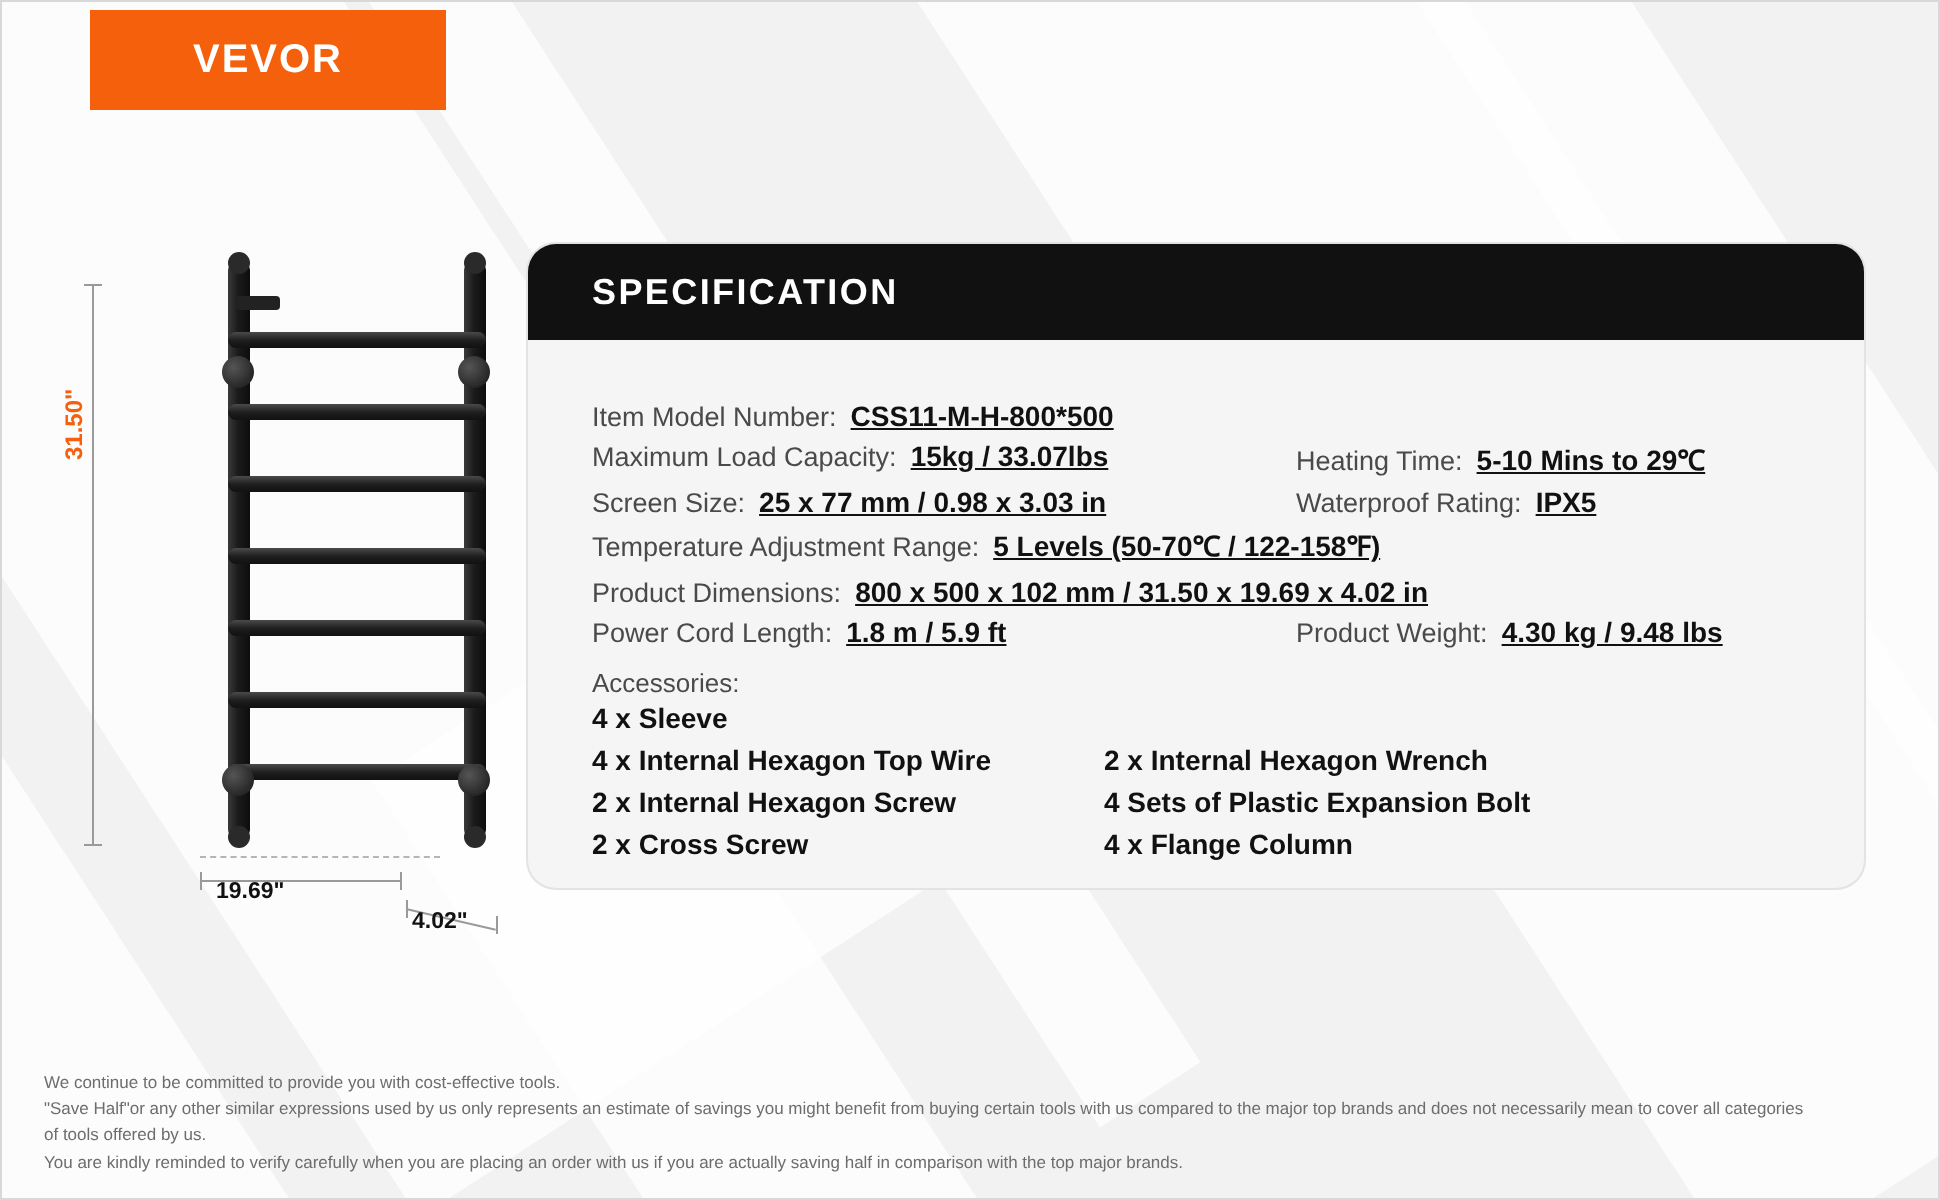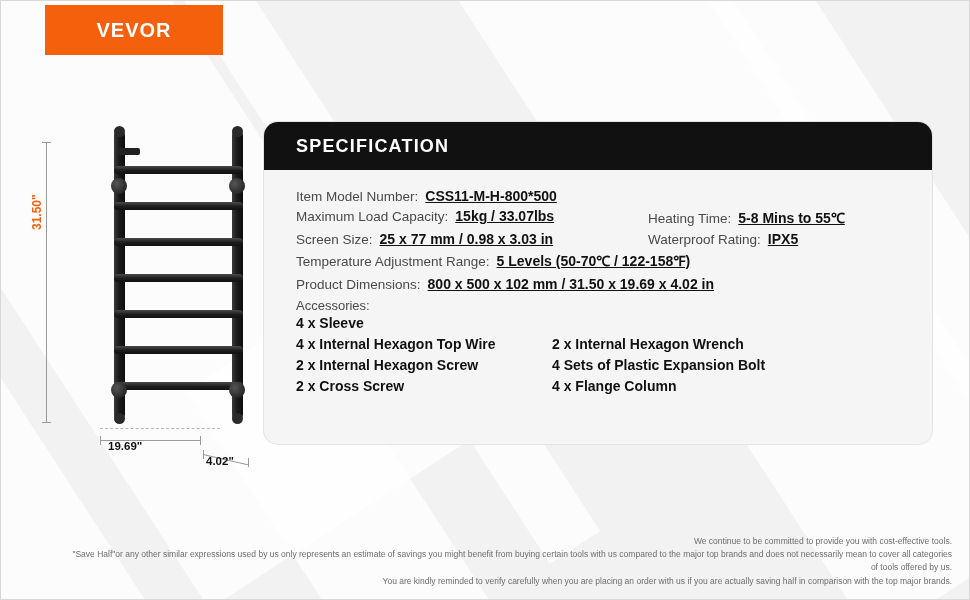--- a/index.html
+++ b/index.html
@@ -47,7 +47,7 @@
   }
   .spec-body{
     position:absolute;left:0;top:48px;right:0;bottom:0;
-    padding:18px 22px 10px 32px;box-sizing:border-box;
+    padding:30px 22px 10px 32px;box-sizing:border-box;
     color:#3b3b3b;font-size:13.5px;
   }
   .row{display:flex;align-items:baseline;margin-bottom:4px;}

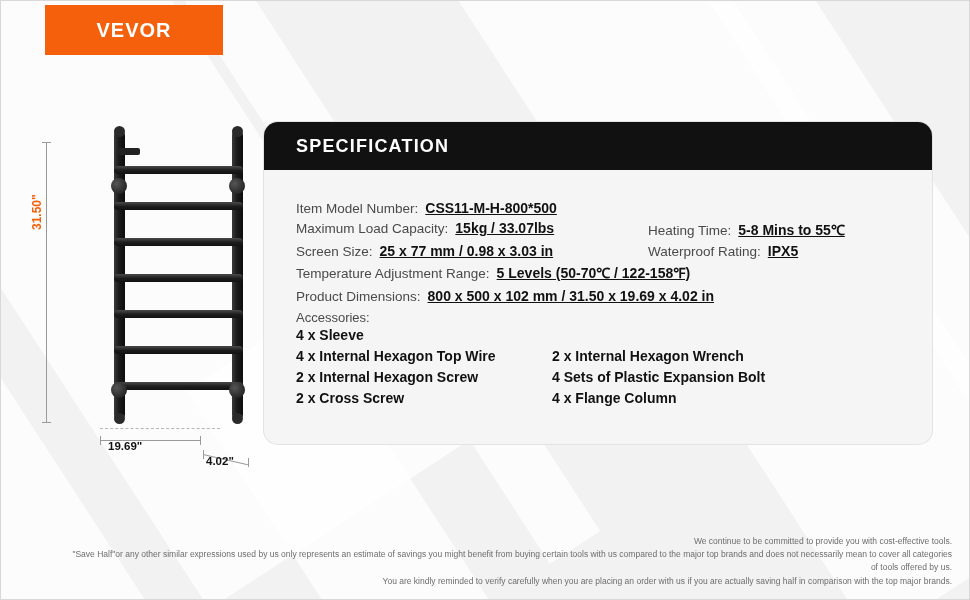--- a/index.html
+++ b/index.html
@@ -168,7 +168,7 @@
       <div class="col-right">
         <div class="row">
           <span class="lbl">Heating Time:</span>
-          <span class="val">5-8 Mins to 55℃</span>
+          <span class="val">5-10 Mins to 29℃</span>
         </div>
       </div>
     </div>

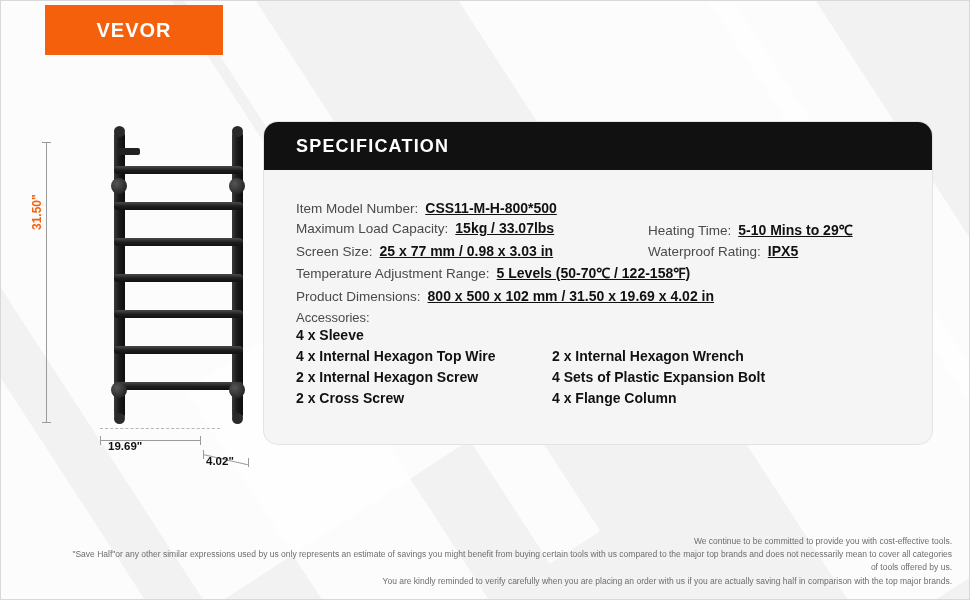--- a/index.html
+++ b/index.html
@@ -200,6 +200,20 @@
       <span class="val">800 x 500 x 102 mm / 31.50 x 19.69 x 4.02 in</span>
     </div>
 
+    <div class="two-col">
+      <div class="col-left">
+        <div class="row">
+          <span class="lbl">Power Cord Length:</span>
+          <span class="val">1.8 m / 5.9 ft</span>
+        </div>
+      </div>
+      <div class="col-right">
+        <div class="row">
+          <span class="lbl">Product Weight:</span>
+          <span class="val">4.30 kg / 9.48 lbs</span>
+        </div>
+      </div>
+    </div>
 
     <div class="acc-title">Accessories:</div>
     <div class="acc-item">4 x Sleeve</div>

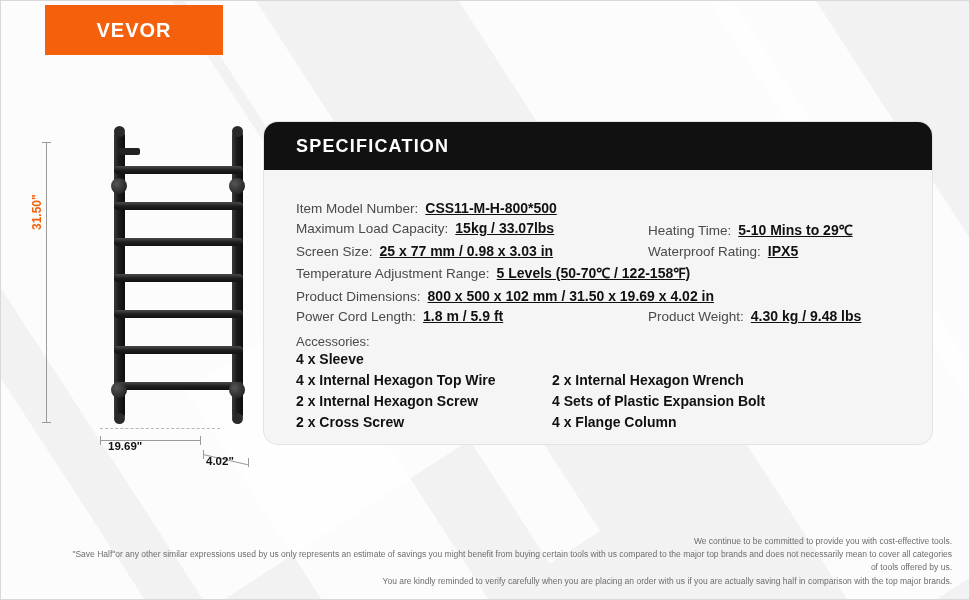--- a/index.html
+++ b/index.html
@@ -86,7 +86,7 @@
 
   
   .footer{position:absolute;left:22px;bottom:12px;width:930px;color:#6d6d6d;font-size:8.5px;line-height:1.45;}
-  .footer p{margin:0 0 1px 0;text-align:right;}
+  .footer p{margin:0 0 1px 0;}
 </style>
 </head>
 <body>

